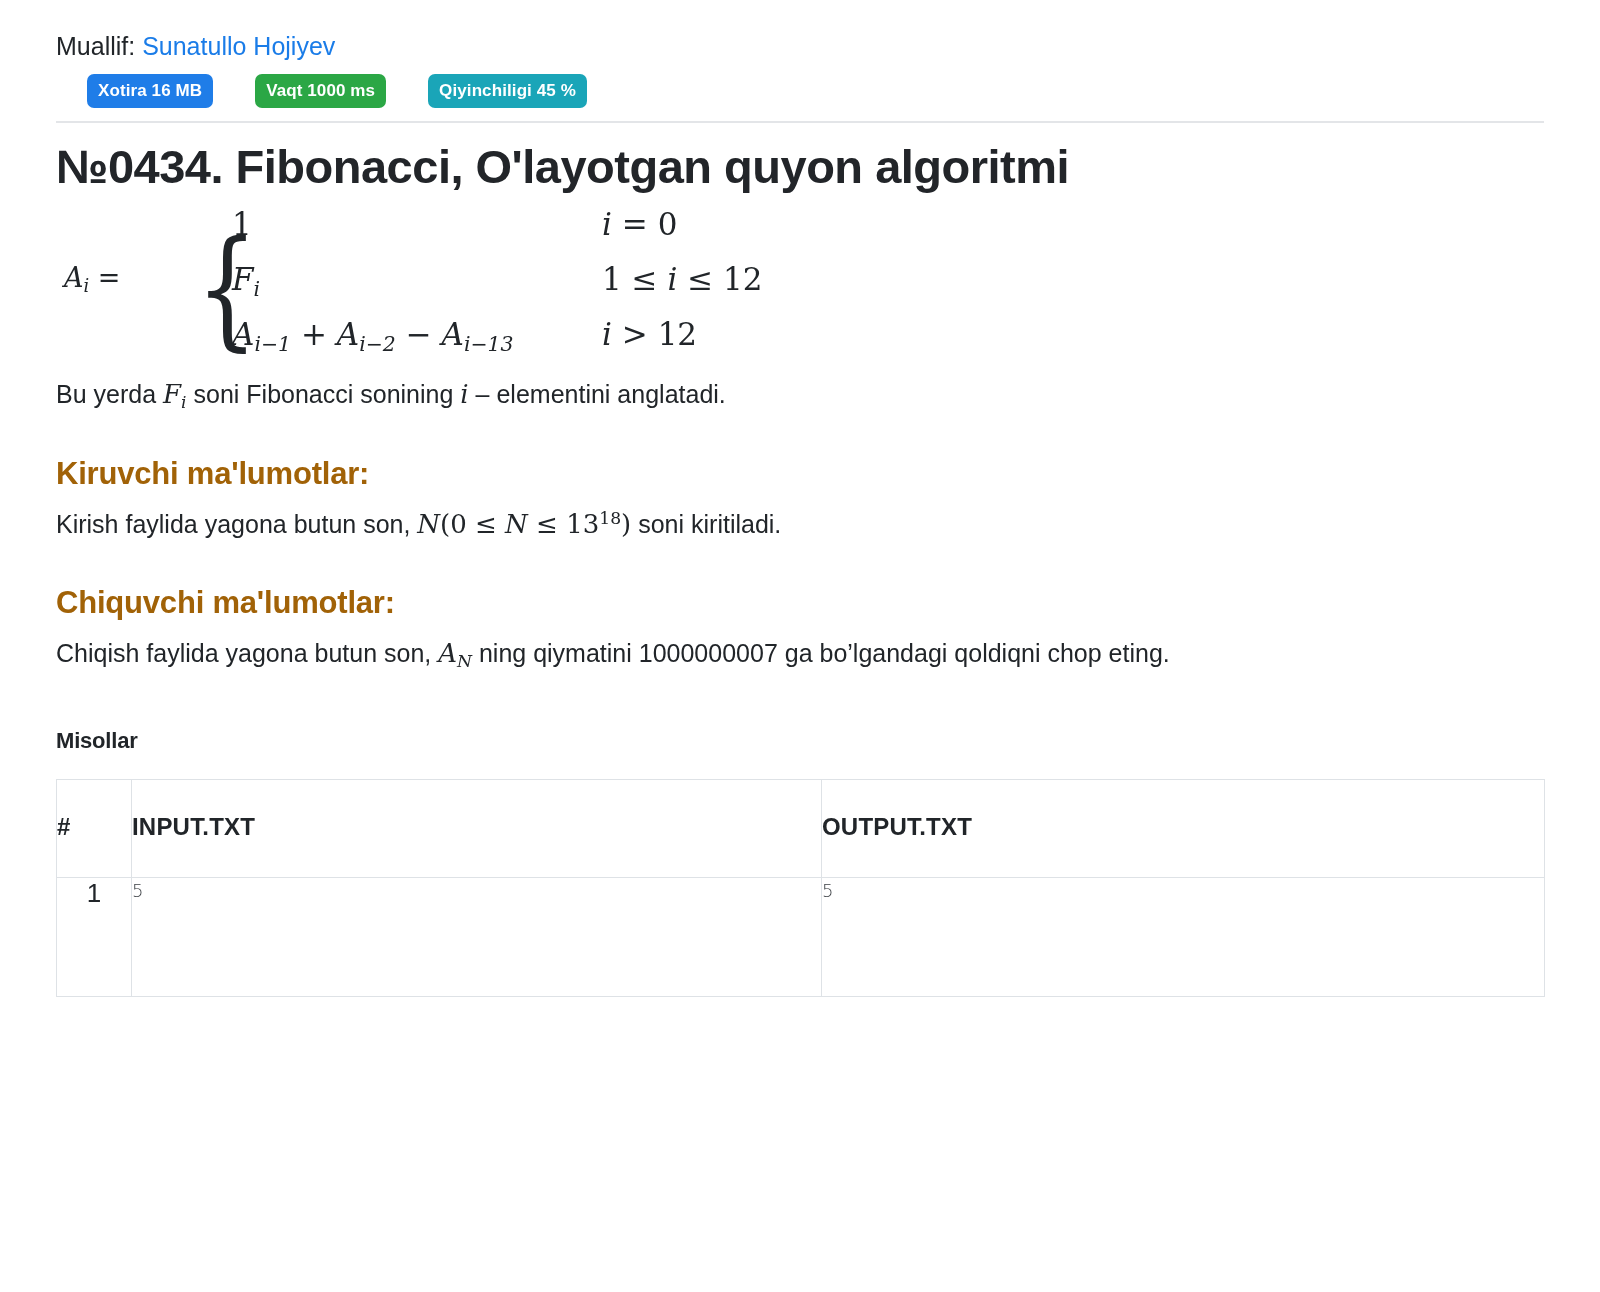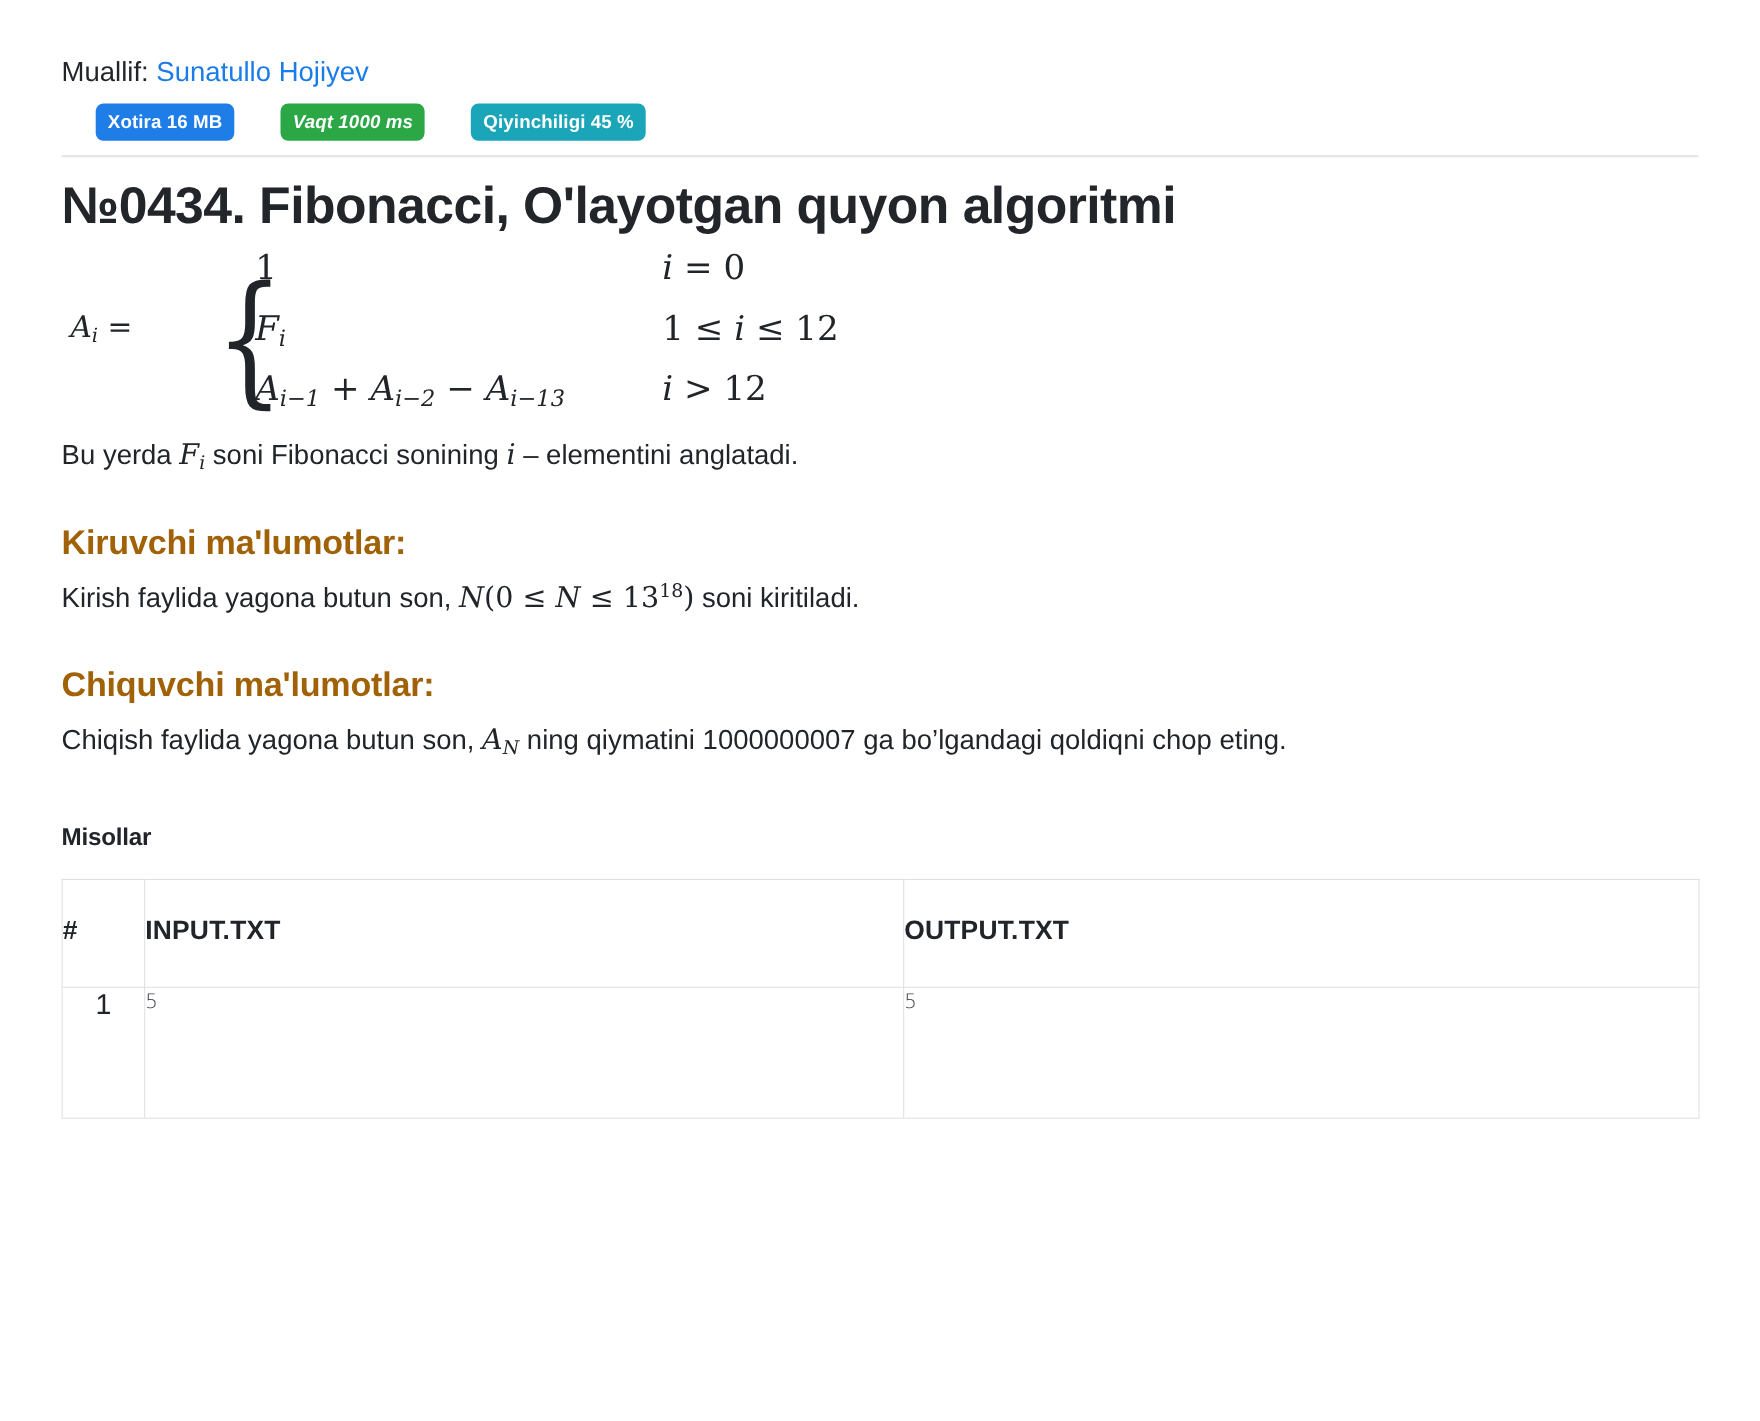--- a/index.html
+++ b/index.html
@@ -18,7 +18,7 @@
   .page {
     box-sizing: border-box;
     width: 1600px;
-    padding: 50px 56px 0 56px;
+    padding: 30px 56px 0 56px;
   }
 
   

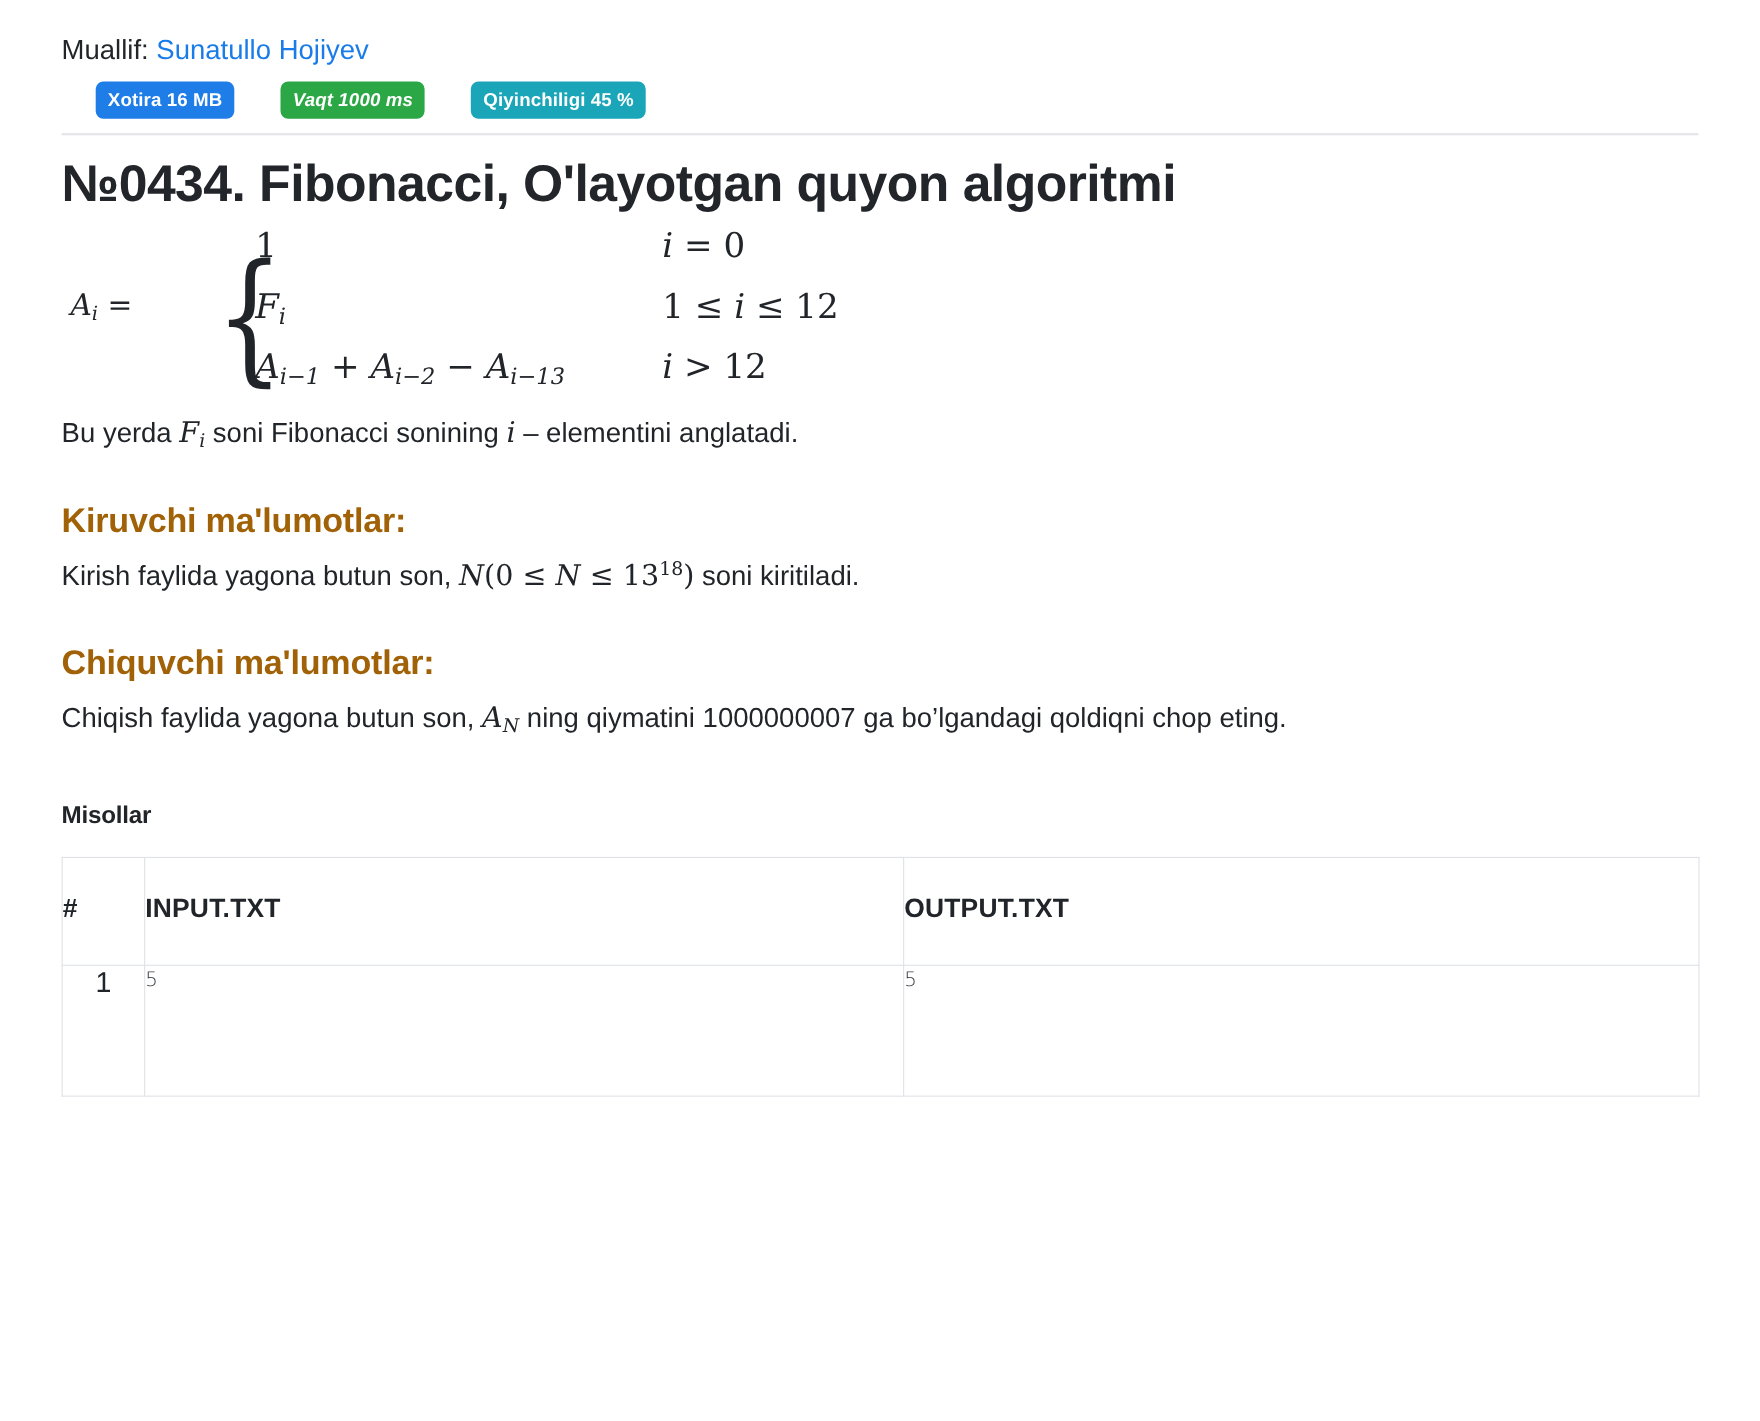--- a/index.html
+++ b/index.html
@@ -55,7 +55,7 @@
     margin-left: 31px;
   }
   .badge-memory { background: #1f7de8; }
-  .badge-time   { background: #2ba745; font-style: italic; }
+  .badge-time   { background: #2ba745; }
   .badge-diff   { background: #1aa5b8; text-align: right; }
 
   hr.divider {

